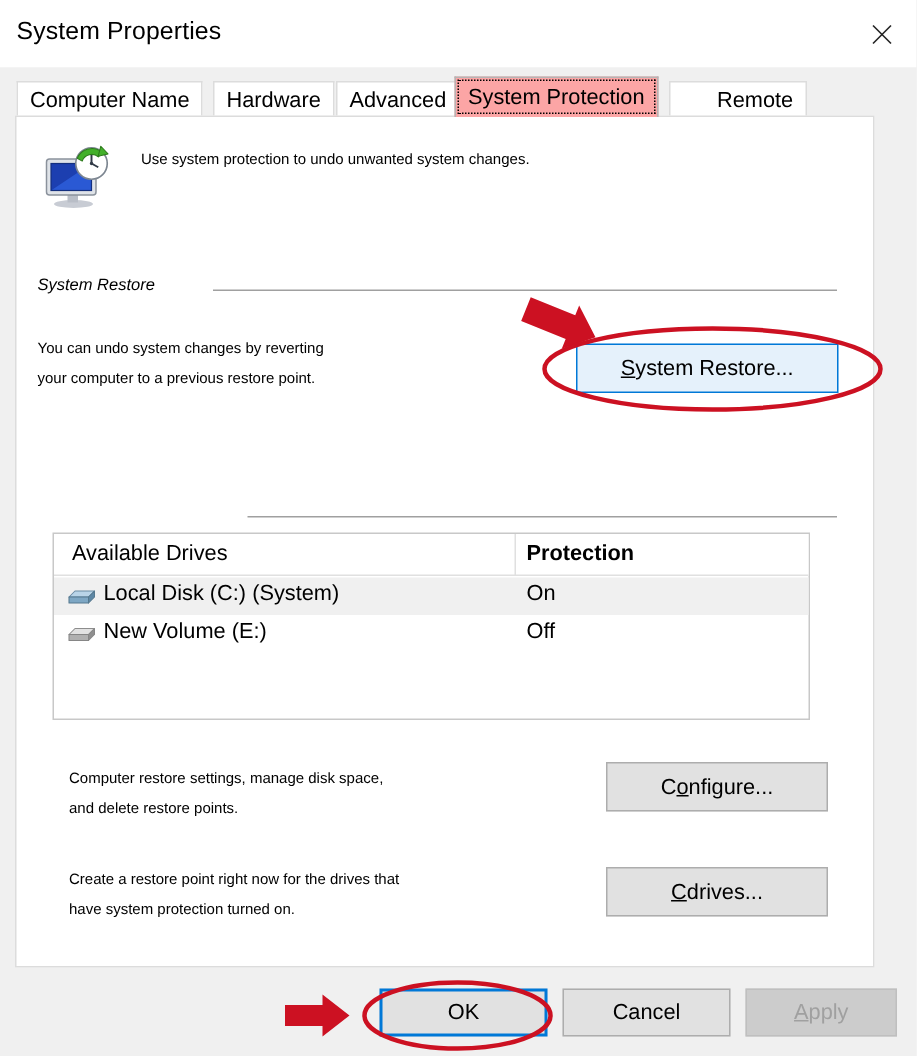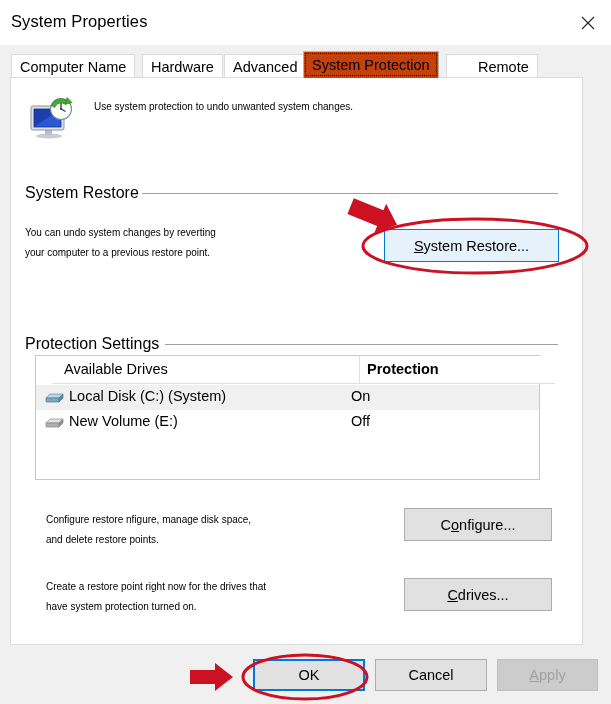--- a/index.html
+++ b/index.html
@@ -67,7 +67,7 @@
   .tab.selected {
     top: 6px;
     height: 27px;
-    background: #c2410c;
+    background: #fca5a5;
     border: 1px solid #b4b4b4;
     border-bottom: none;
     z-index: 3;

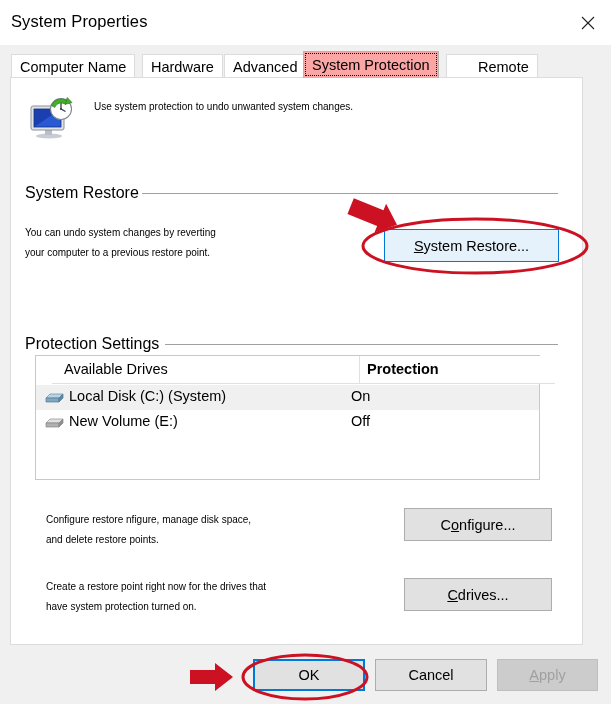--- a/index.html
+++ b/index.html
@@ -101,11 +101,12 @@
   
   .group-label {
     position: absolute;
-    font-size: 16px;
+    font-size: 11px;
     color: #000000;
     background: #ffffff;
     white-space: nowrap;
     padding-right: 6px;
+    font-style: italic;
   }
   .group-rule {
     position: absolute;

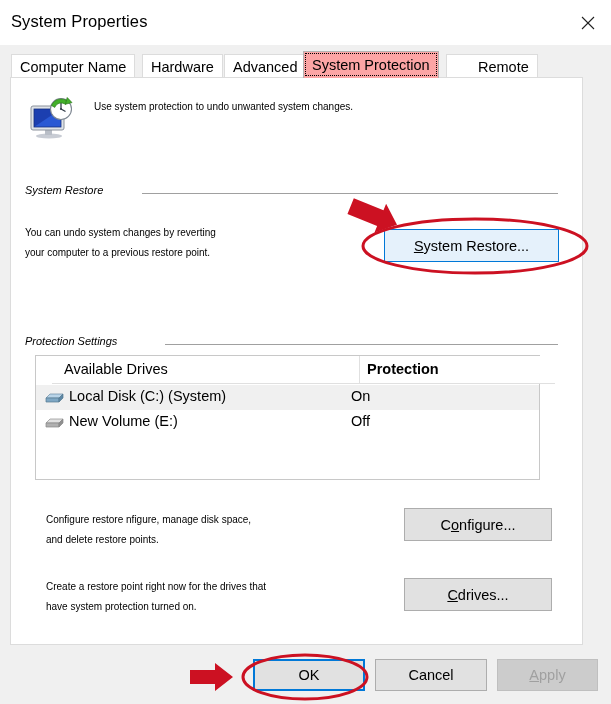--- a/index.html
+++ b/index.html
@@ -274,7 +274,6 @@
         <span>ystem Restore...</span>
     </button>
 
-    <div class="group-label" style="left:14px; top:257px;">Protection Settings</div>
     <div class="group-rule" style="left:154px; top:266px; width:393px;"></div>
 
   </div>

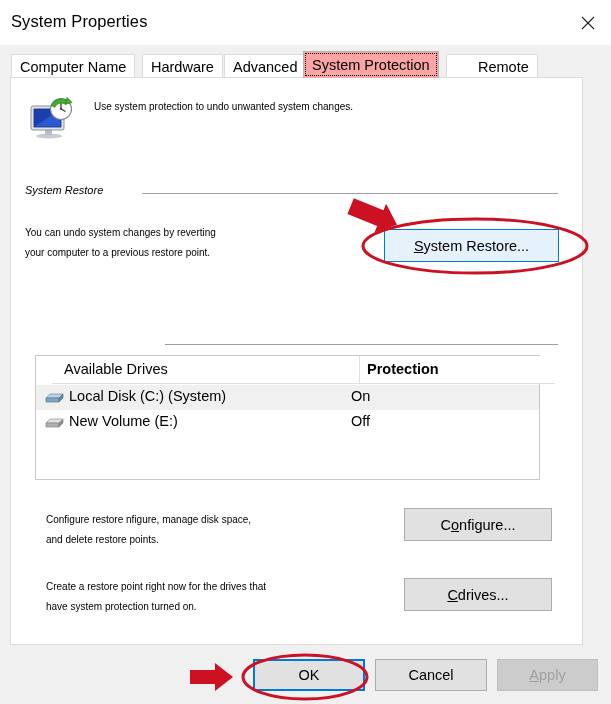--- a/index.html
+++ b/index.html
@@ -158,7 +158,7 @@
   }
   #list-header {
     position: absolute;
-    left: 16px; top: 0;
+    left: 0; top: 0;
     width: 100%; height: 28px;
     background: #ffffff;
     border-bottom: 1px solid #e0e0e0;

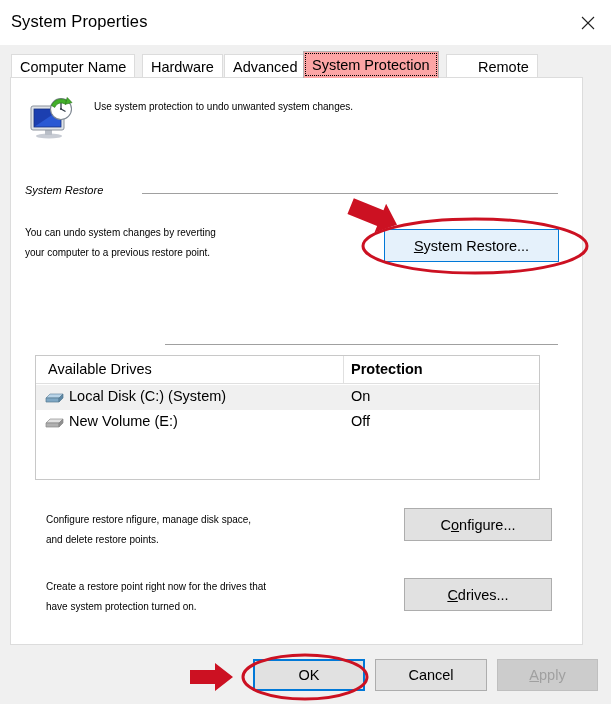--- a/index.html
+++ b/index.html
@@ -310,7 +310,7 @@
     </div>
   </div>
 
-  <div class="body-text" style="left:46px; top:510px;">Configure restore nfigure, manage disk space,</div>
+  <div class="body-text" style="left:46px; top:510px;">Computer restore settings, manage disk space,</div>
   <div class="body-text" style="left:46px; top:530px;">and delete restore points.</div>
   <button class="btn" style="left:404px; top:508px; width:148px; height:33px;">
     <span>C</span>

